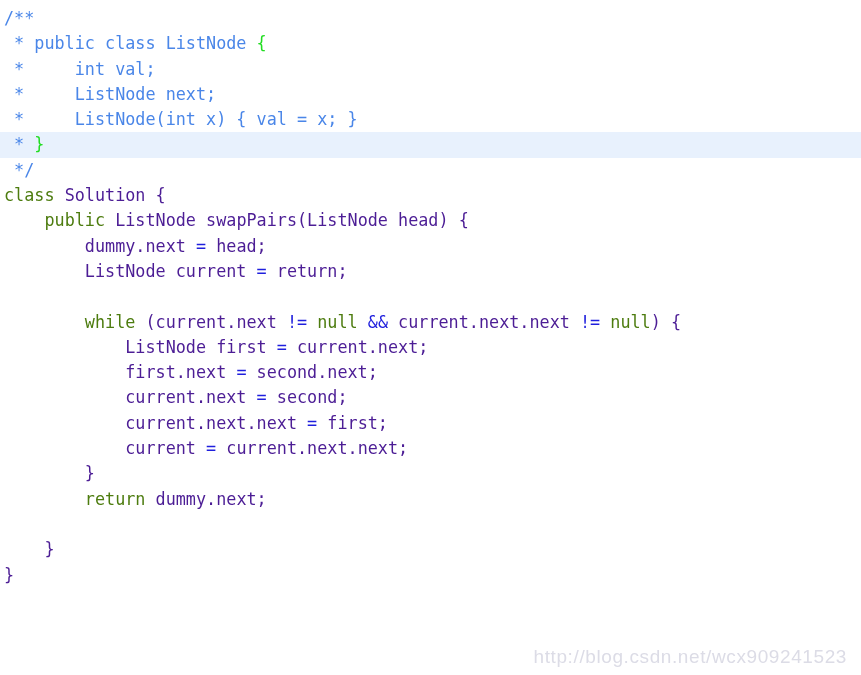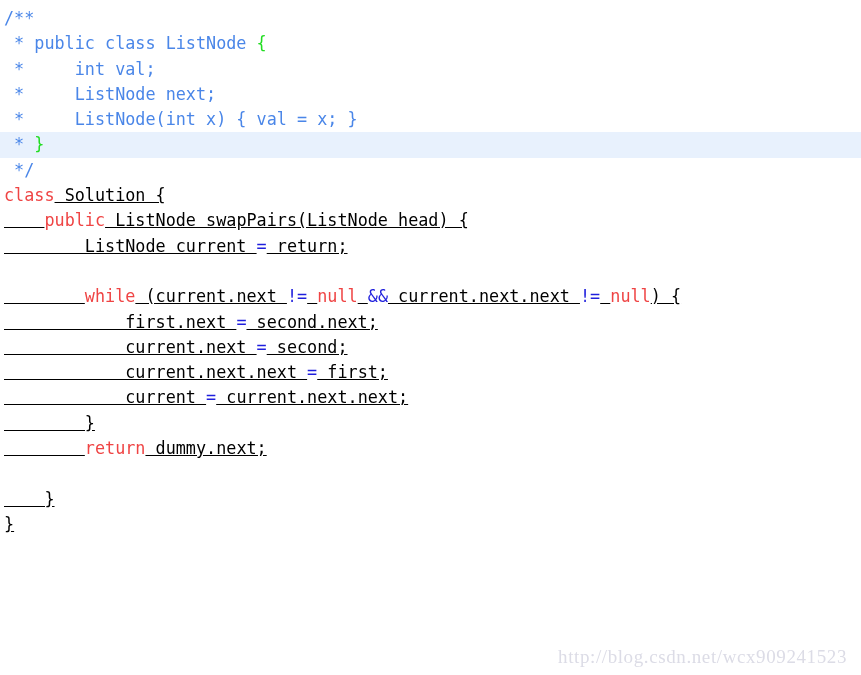--- a/index.html
+++ b/index.html
@@ -44,7 +44,7 @@
 
   
   .t-comment  { color: #4a86e8; }
-  .t-keyword  { color: #ef4444; }
+  .t-keyword  { color: #4d7c0f; }
   .t-plain    { color: #000000; text-decoration: underline; }
   .t-brace-match { color: #22dd22; }
   .t-number   { color: #1f1fdd; }

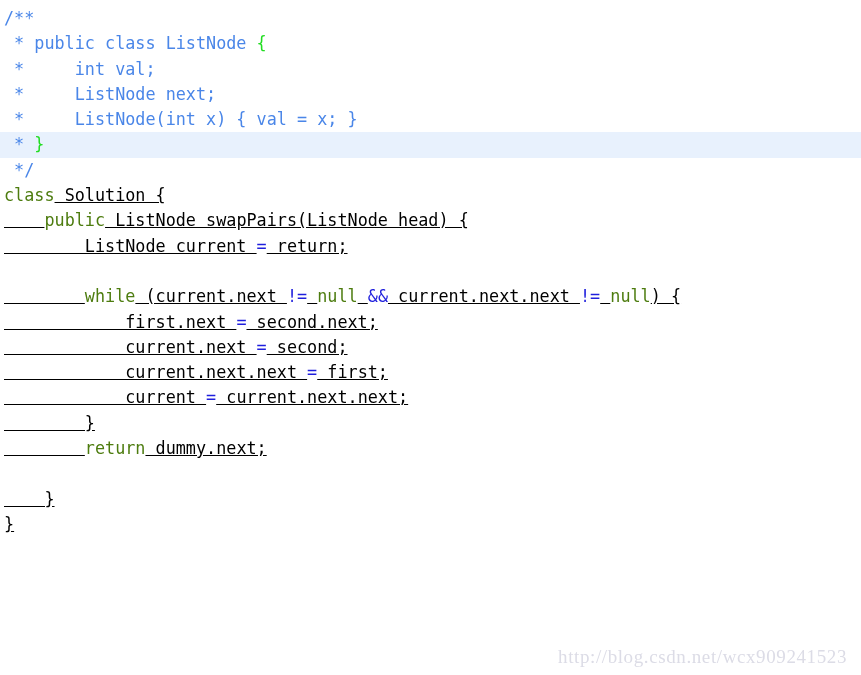--- a/index.html
+++ b/index.html
@@ -45,7 +45,7 @@
   
   .t-comment  { color: #4a86e8; }
   .t-keyword  { color: #4d7c0f; }
-  .t-plain    { color: #000000; text-decoration: underline; }
+  .t-plain    { color: #4c1d95; }
   .t-brace-match { color: #22dd22; }
   .t-number   { color: #1f1fdd; }
   .t-operator { color: #1f1fdd; }

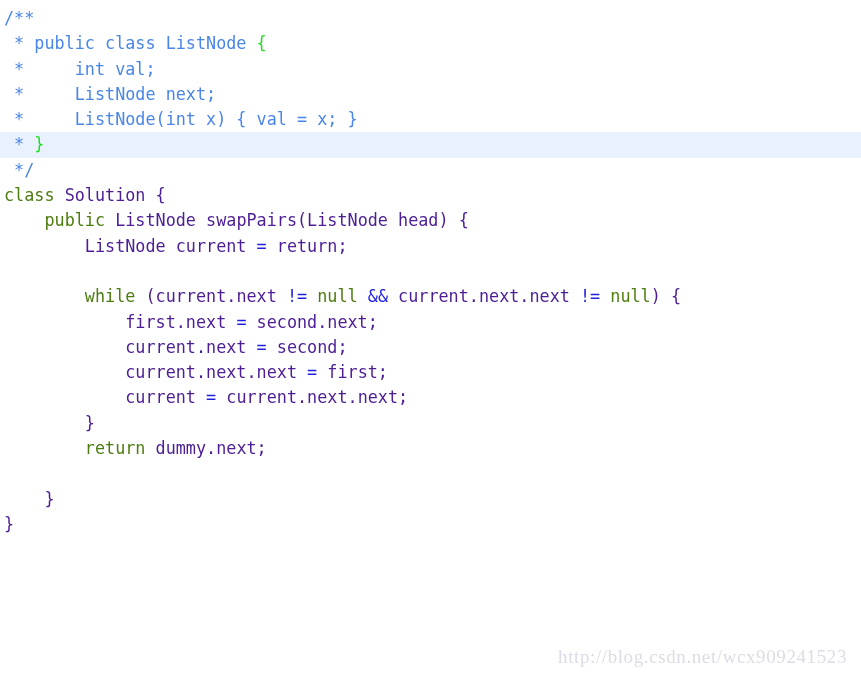--- a/index.html
+++ b/index.html
@@ -76,6 +76,7 @@
       <div class="code-line"><span class="t-comment"> */</span></div>
       <div class="code-line"><span class="t-keyword">class</span><span class="t-plain"> Solution {</span></div>
       <div class="code-line"><span class="t-plain">    </span><span class="t-keyword">public</span><span class="t-plain"> ListNode swapPairs(ListNode head) {</span></div>
+      <div class="code-line"><span class="t-plain">        dummy.next </span><span class="t-operator">=</span><span class="t-plain"> head;</span></div>
       <div class="code-line"><span class="t-plain">        ListNode current </span><span class="t-operator">=</span><span class="t-plain"> return;</span></div>
       <div class="code-line">&nbsp;</div>
       <div class="code-line"><span class="t-plain">        </span><span class="t-keyword">while</span><span class="t-plain"> (current.next </span><span class="t-operator">!=</span><span class="t-plain"> </span><span class="t-keyword">null</span><span class="t-plain"> </span><span class="t-operator">&amp;&amp;</span><span class="t-plain"> current.next.next </span><span class="t-operator">!=</span><span class="t-plain"> </span><span class="t-keyword">null</span><span class="t-plain">) {</span></div>

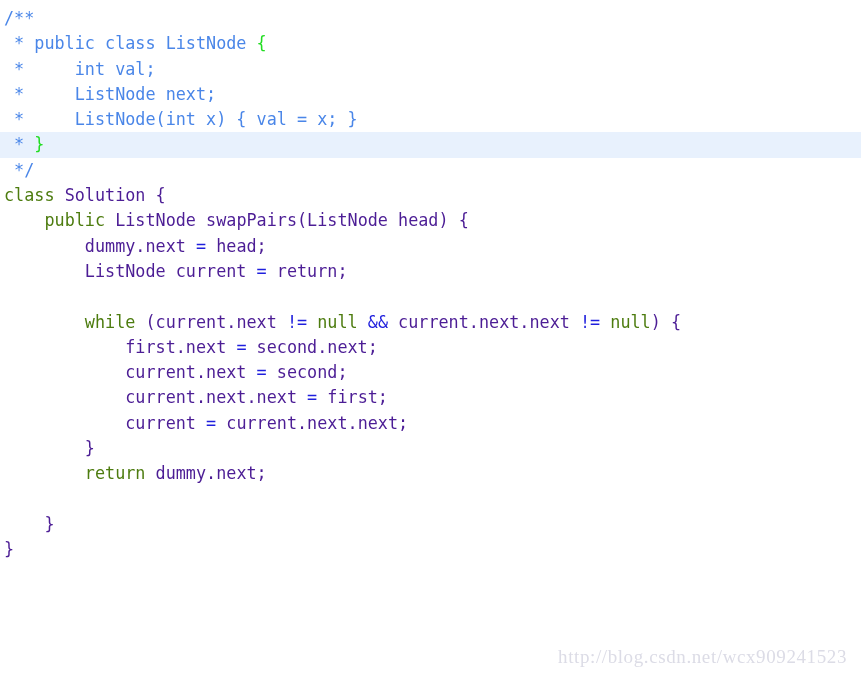--- a/index.html
+++ b/index.html
@@ -80,6 +80,7 @@
       <div class="code-line"><span class="t-plain">        ListNode current </span><span class="t-operator">=</span><span class="t-plain"> return;</span></div>
       <div class="code-line">&nbsp;</div>
       <div class="code-line"><span class="t-plain">        </span><span class="t-keyword">while</span><span class="t-plain"> (current.next </span><span class="t-operator">!=</span><span class="t-plain"> </span><span class="t-keyword">null</span><span class="t-plain"> </span><span class="t-operator">&amp;&amp;</span><span class="t-plain"> current.next.next </span><span class="t-operator">!=</span><span class="t-plain"> </span><span class="t-keyword">null</span><span class="t-plain">) {</span></div>
+      <div class="code-line"><span class="t-plain">            ListNode first </span><span class="t-operator">=</span><span class="t-plain"> current.next;</span></div>
       <div class="code-line"><span class="t-plain">            first.next </span><span class="t-operator">=</span><span class="t-plain"> second.next;</span></div>
       <div class="code-line"><span class="t-plain">            current.next </span><span class="t-operator">=</span><span class="t-plain"> second;</span></div>
       <div class="code-line"><span class="t-plain">            current.next.next </span><span class="t-operator">=</span><span class="t-plain"> first;</span></div>

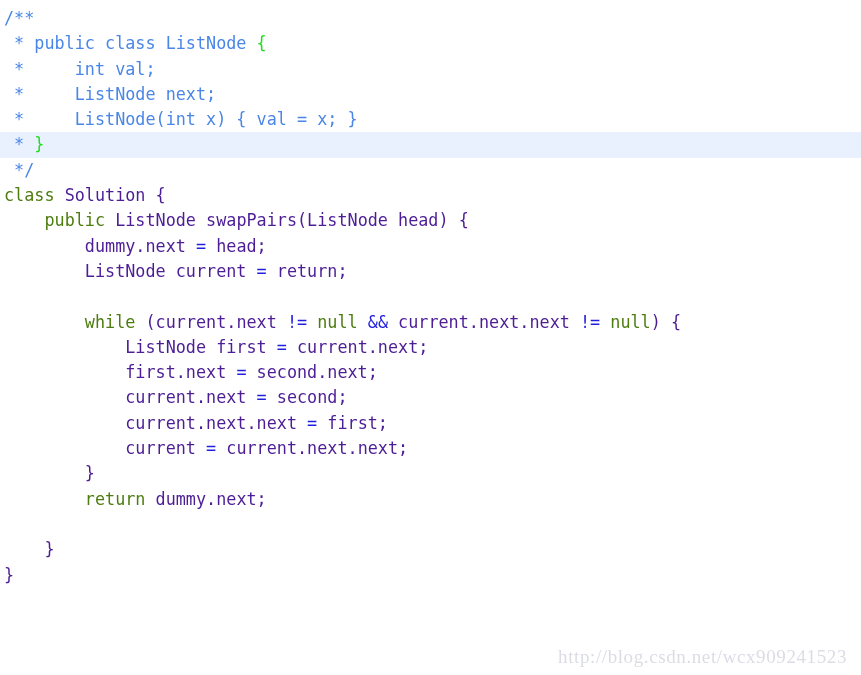--- a/index.html
+++ b/index.html
@@ -54,7 +54,7 @@
     position: absolute;
     right: 14px;
     bottom: 7px;
-    font-family: Liberation Serif, serif;
+    font-family: Liberation Sans, sans-serif;
     font-size: 19px;
     color: #dcdce6;
     letter-spacing: 0.6px;

